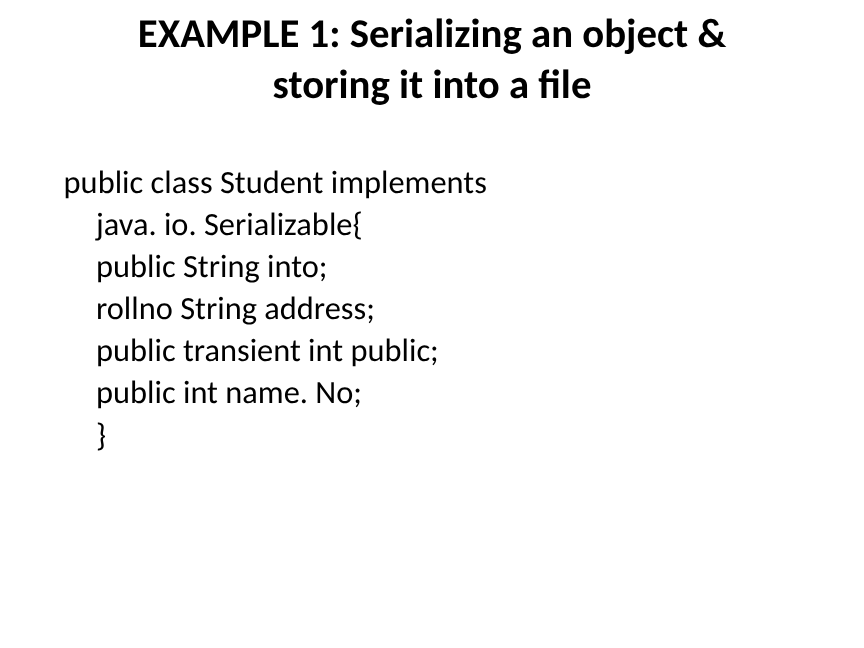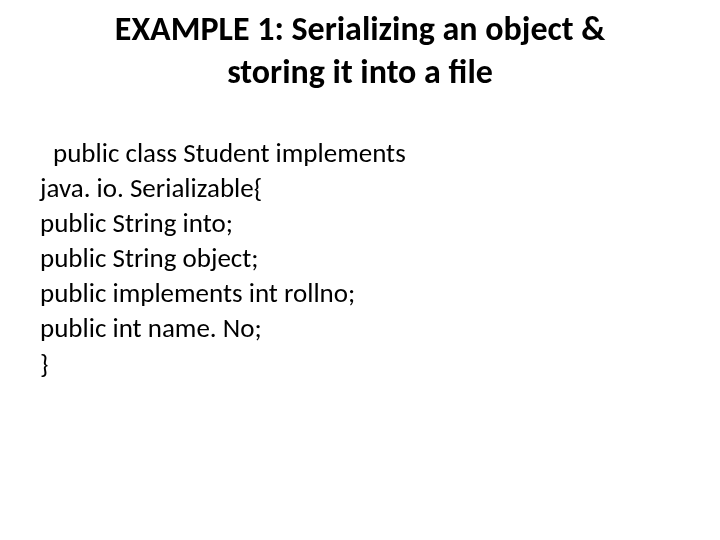--- a/index.html
+++ b/index.html
@@ -32,6 +32,7 @@
       margin-left: 13px;
     }
     .line-indent {
+      margin-left: 40px;
     }
   </style>
 </head>

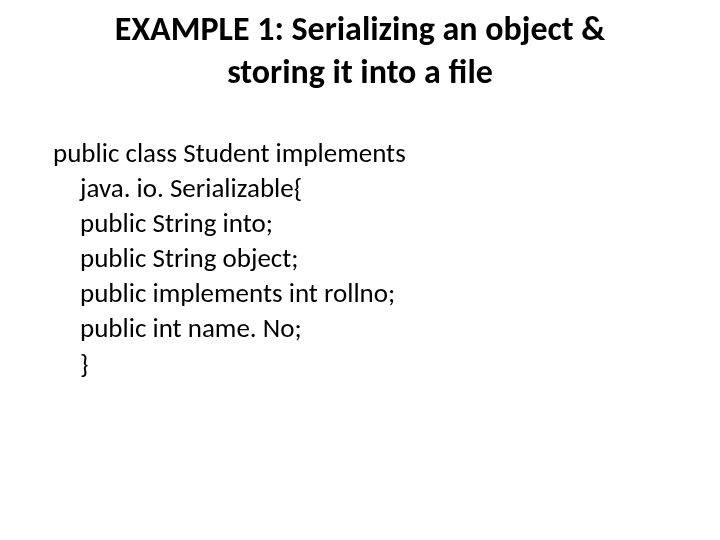--- a/index.html
+++ b/index.html
@@ -44,7 +44,7 @@
     <div class="line-1">public class Student implements</div>
     <div class="line-indent">java. io. Serializable{</div>
     <div class="line-indent">public String into;</div>
-    <div class="line-indent">public String object;</div>
+    <div class="line-indent">rollno String address;</div>
     <div class="line-indent">public implements int rollno;</div>
     <div class="line-indent">public int name. No;</div>
     <div class="line-indent">}</div>

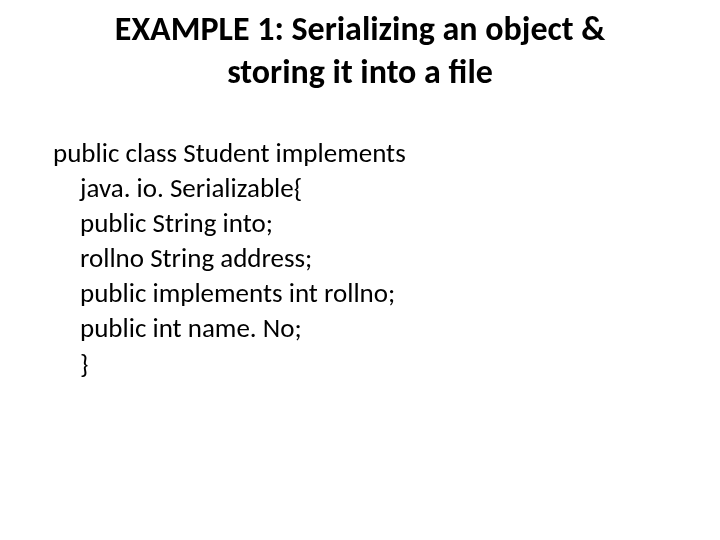--- a/index.html
+++ b/index.html
@@ -45,7 +45,7 @@
     <div class="line-indent">java. io. Serializable{</div>
     <div class="line-indent">public String into;</div>
     <div class="line-indent">rollno String address;</div>
-    <div class="line-indent">public implements int rollno;</div>
+    <div class="line-indent">public transient int public;</div>
     <div class="line-indent">public int name. No;</div>
     <div class="line-indent">}</div>
   </div>

